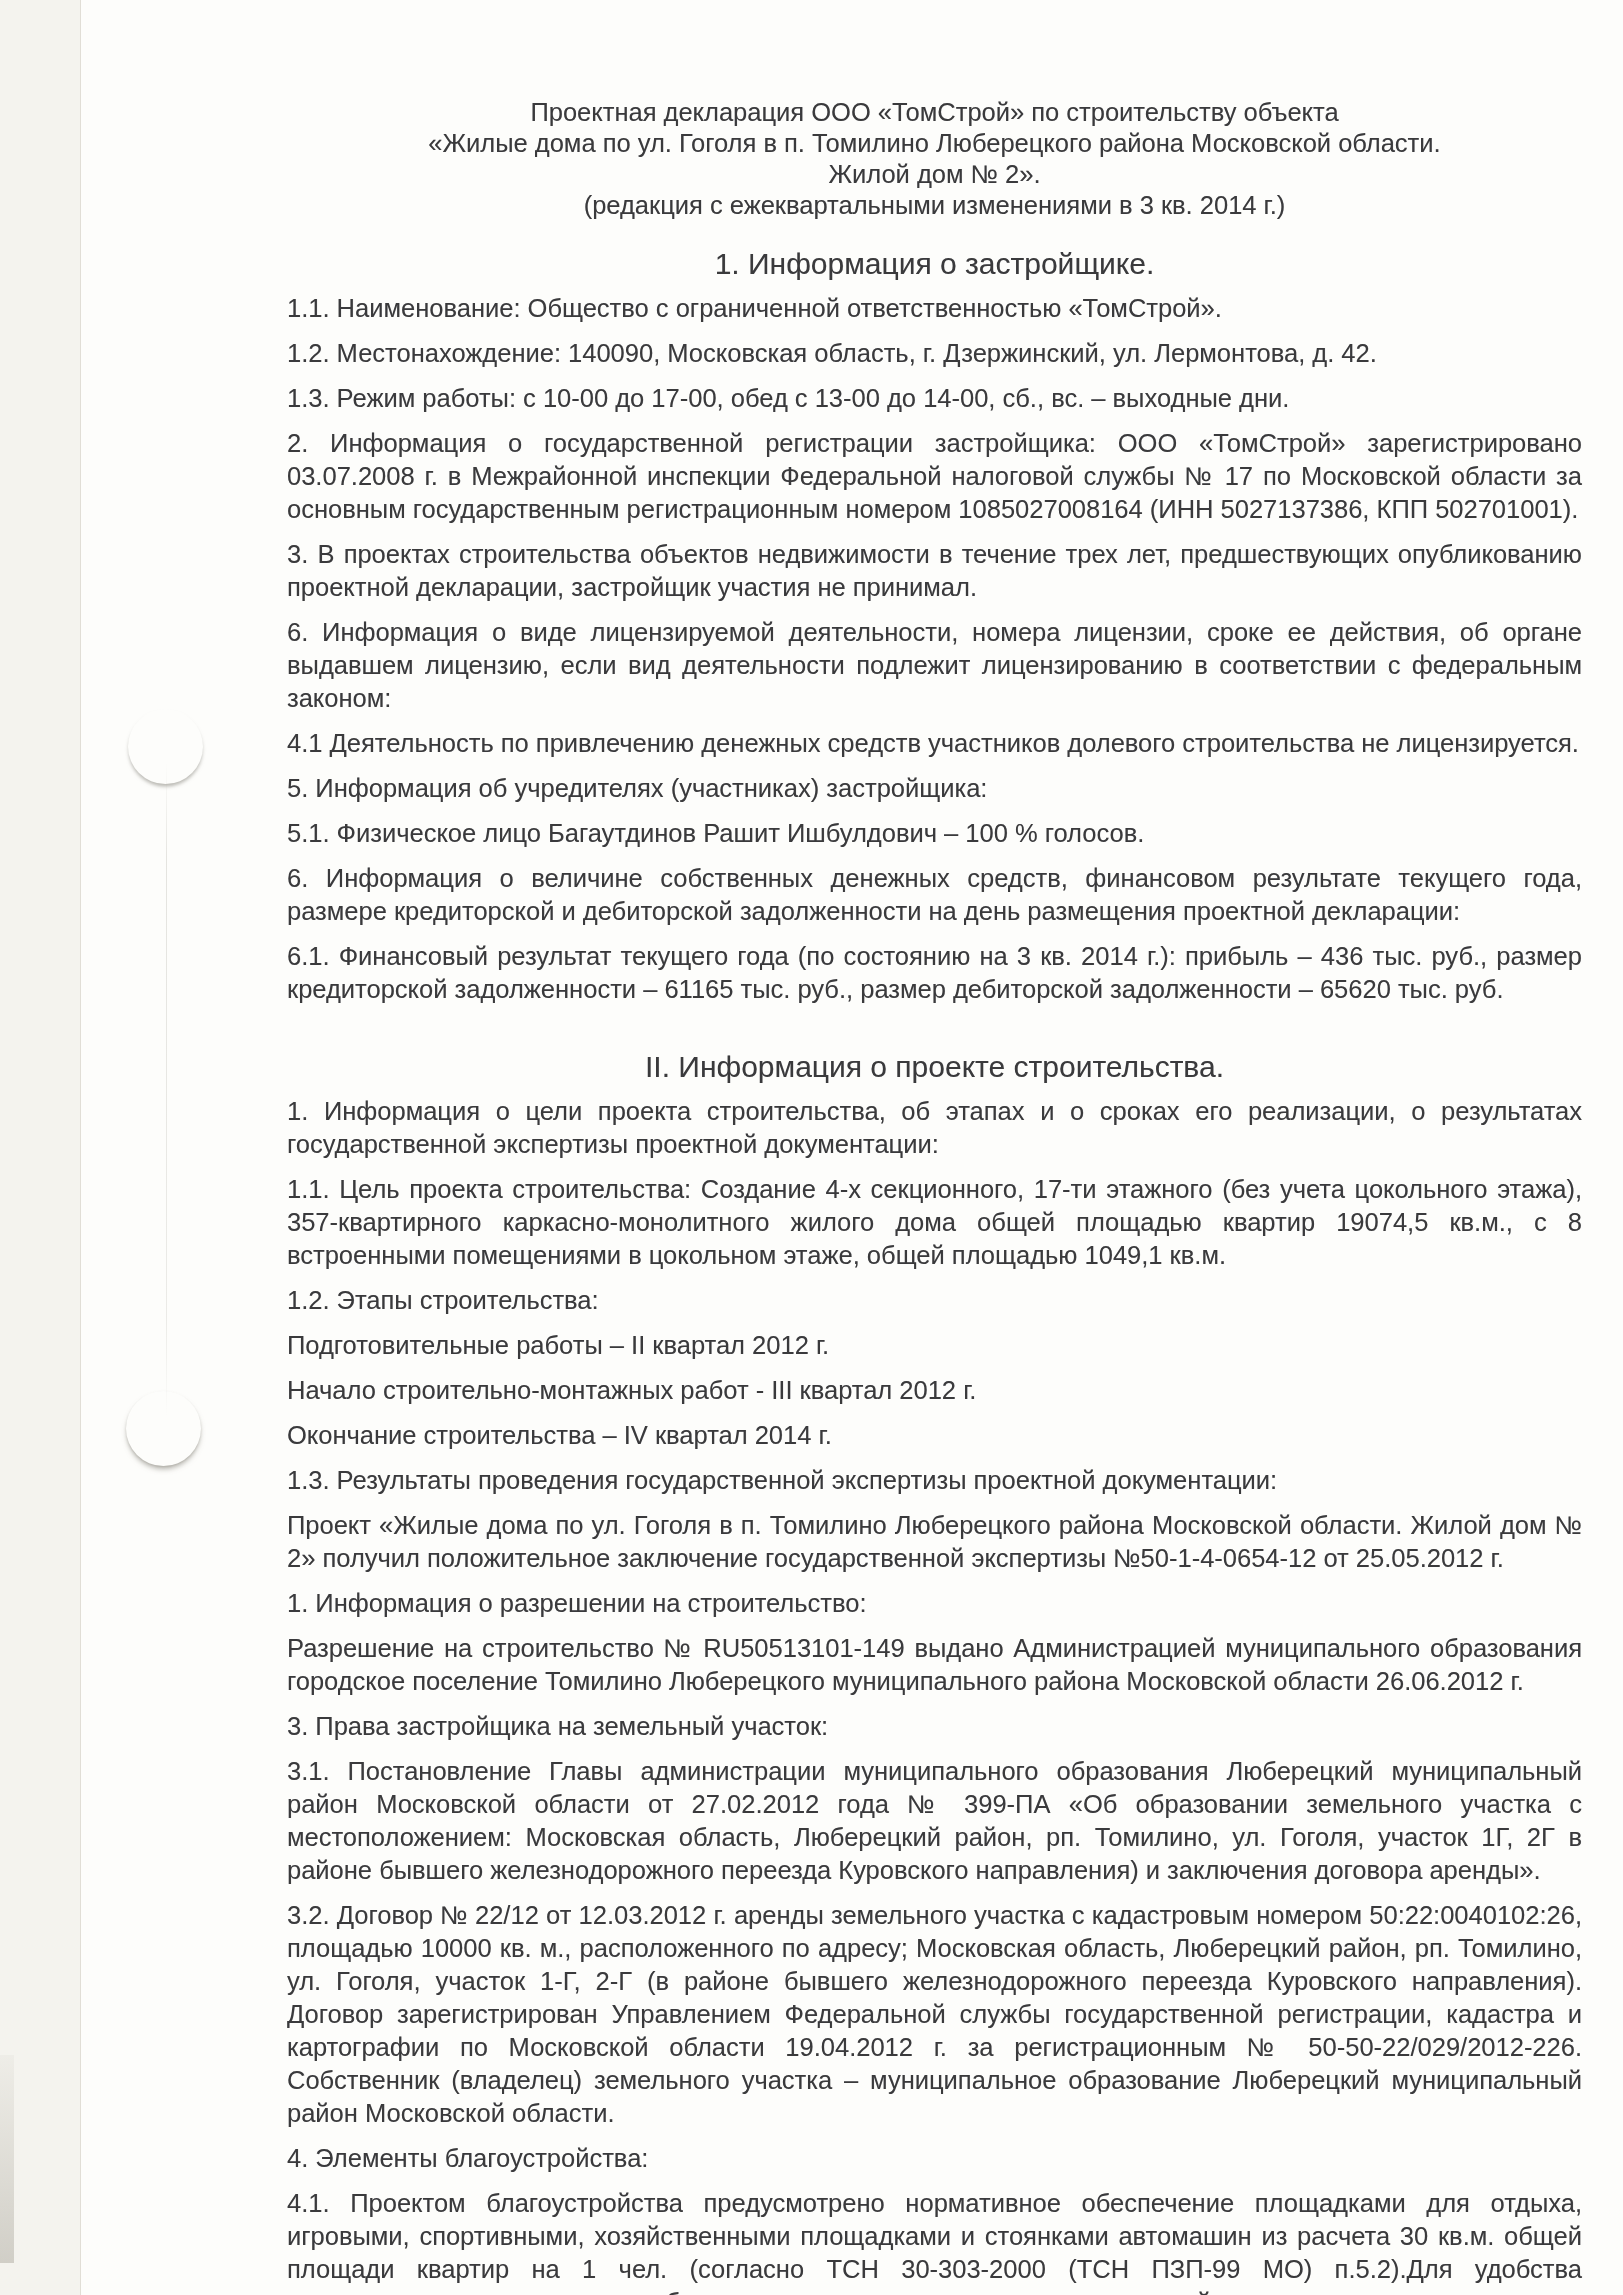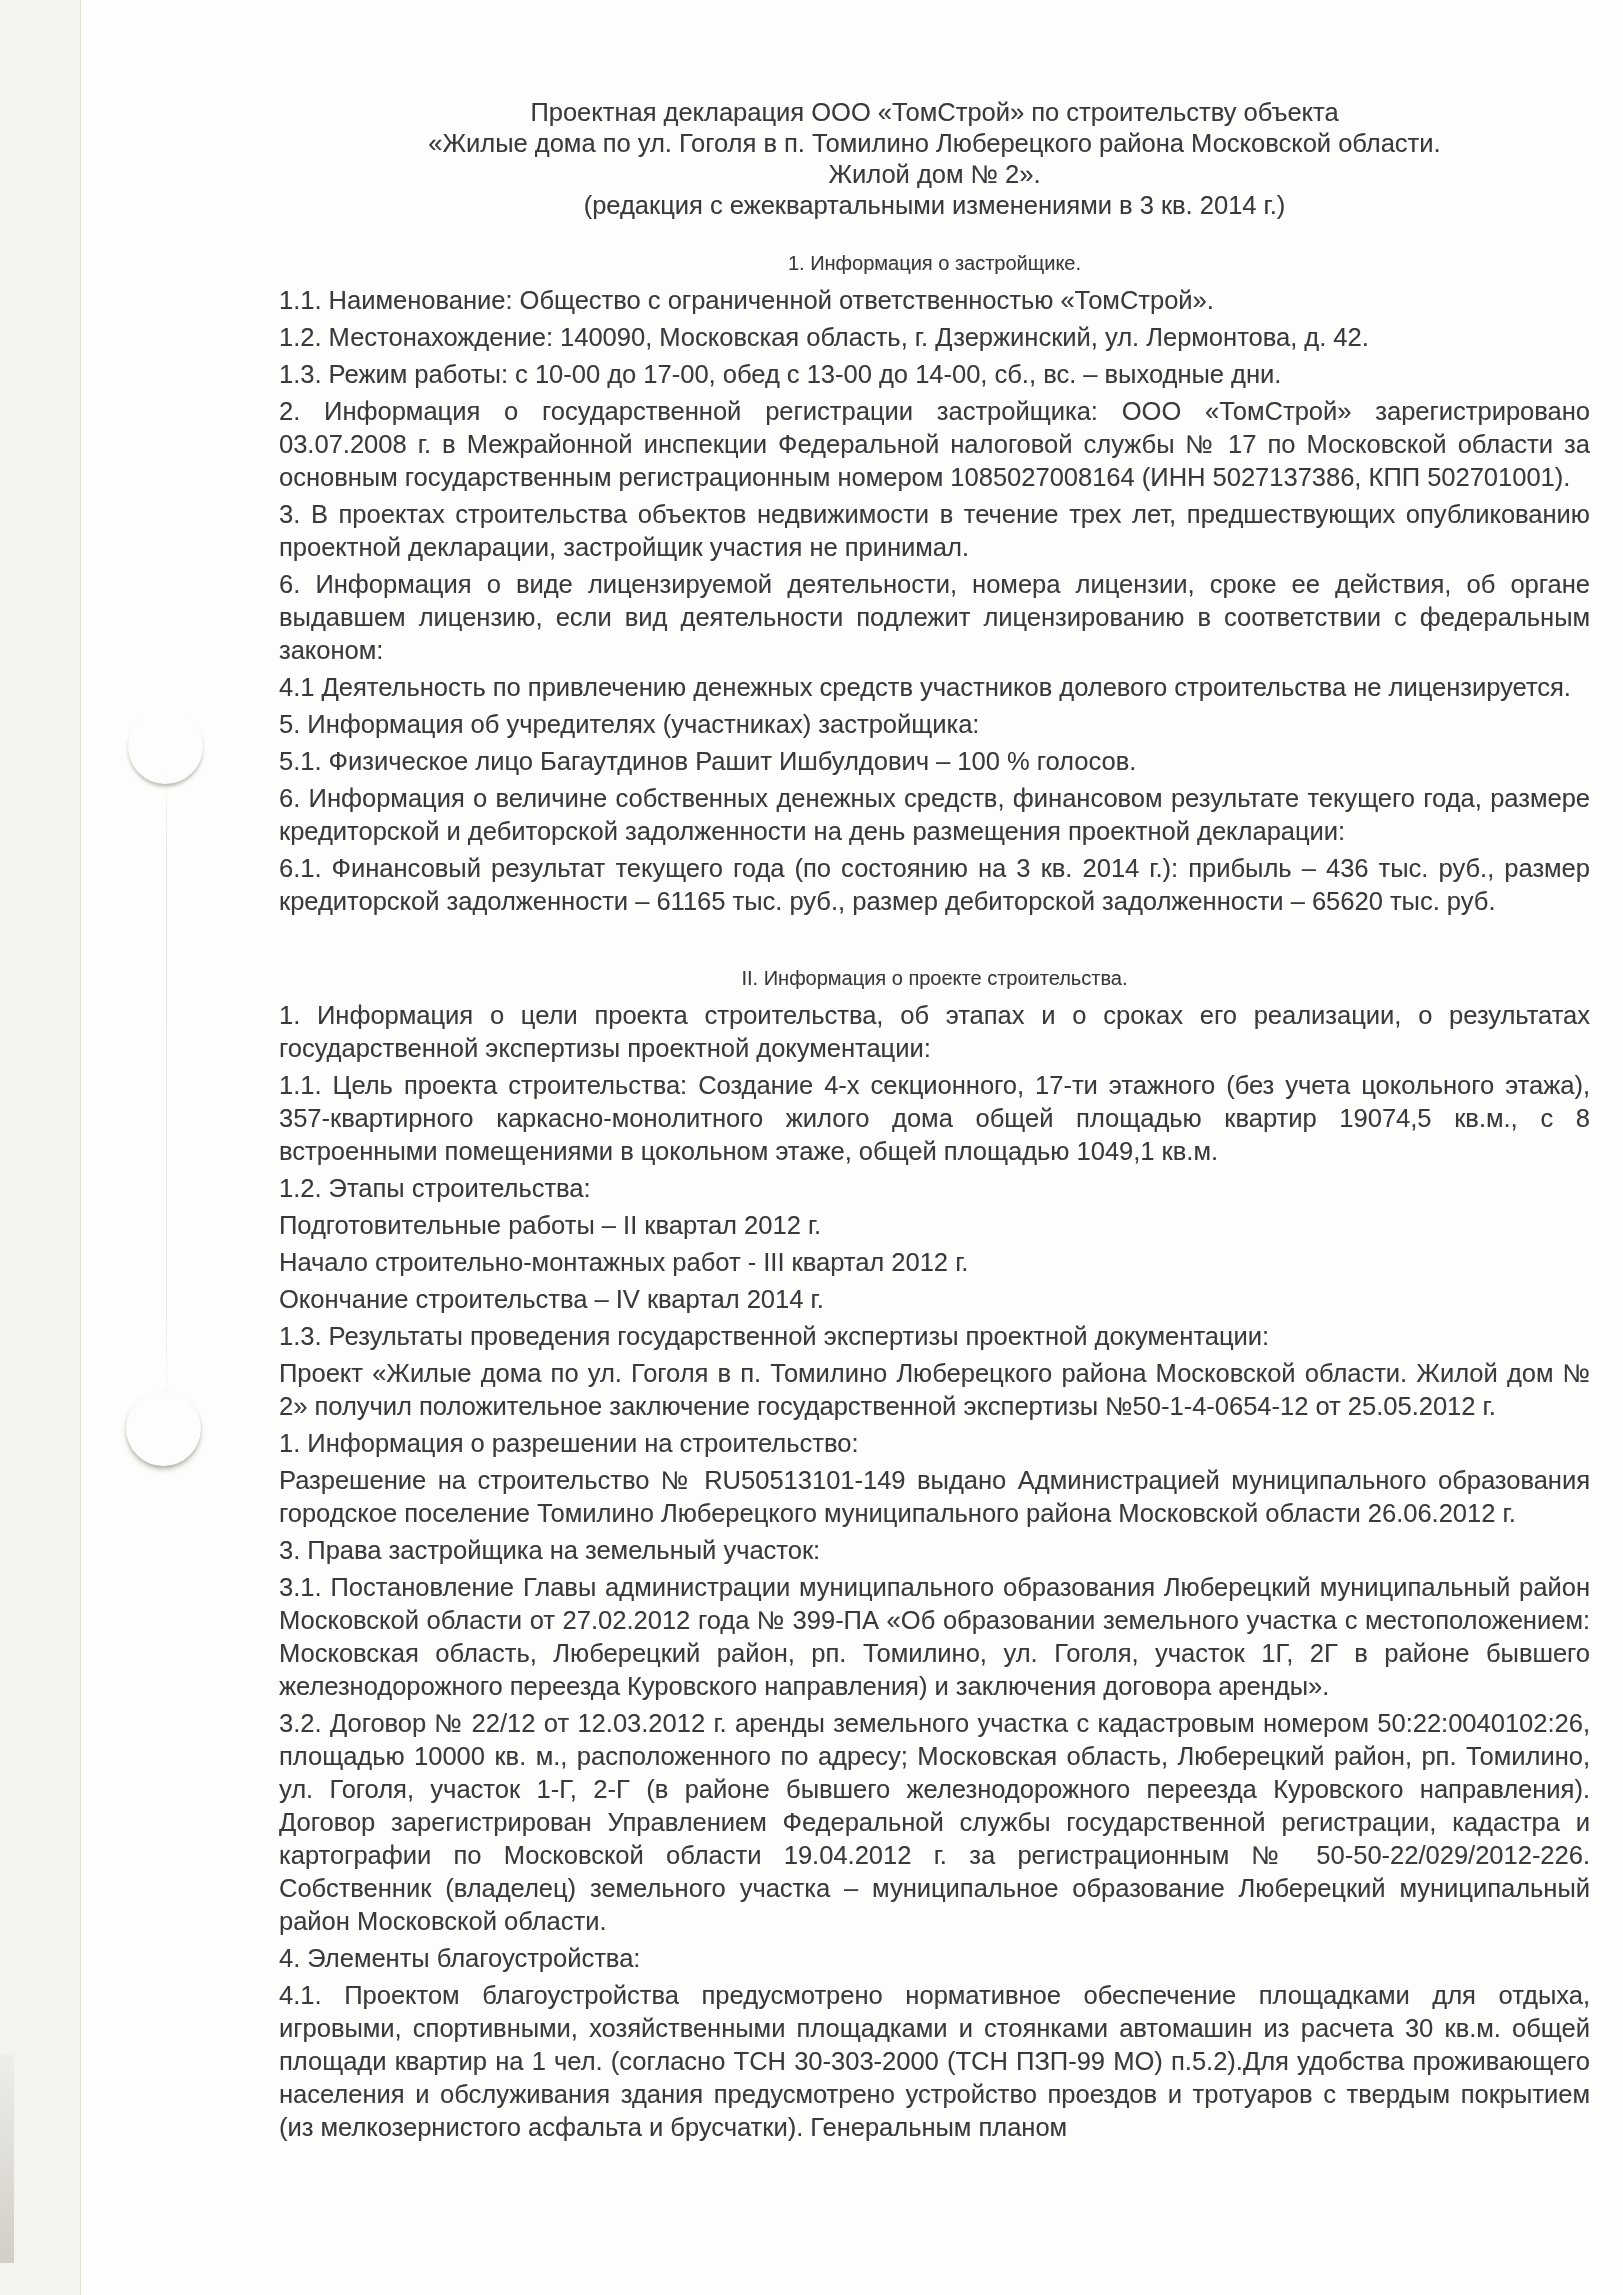--- a/index.html
+++ b/index.html
@@ -71,7 +71,7 @@
   .doc-title div { white-space: normal; }
   .section-heading {
     margin: 26px 0 0 0;
-    font-size: 20px;
+    font-size: 30px;
     font-weight: normal;
     text-align: center;
     line-height: 33px;

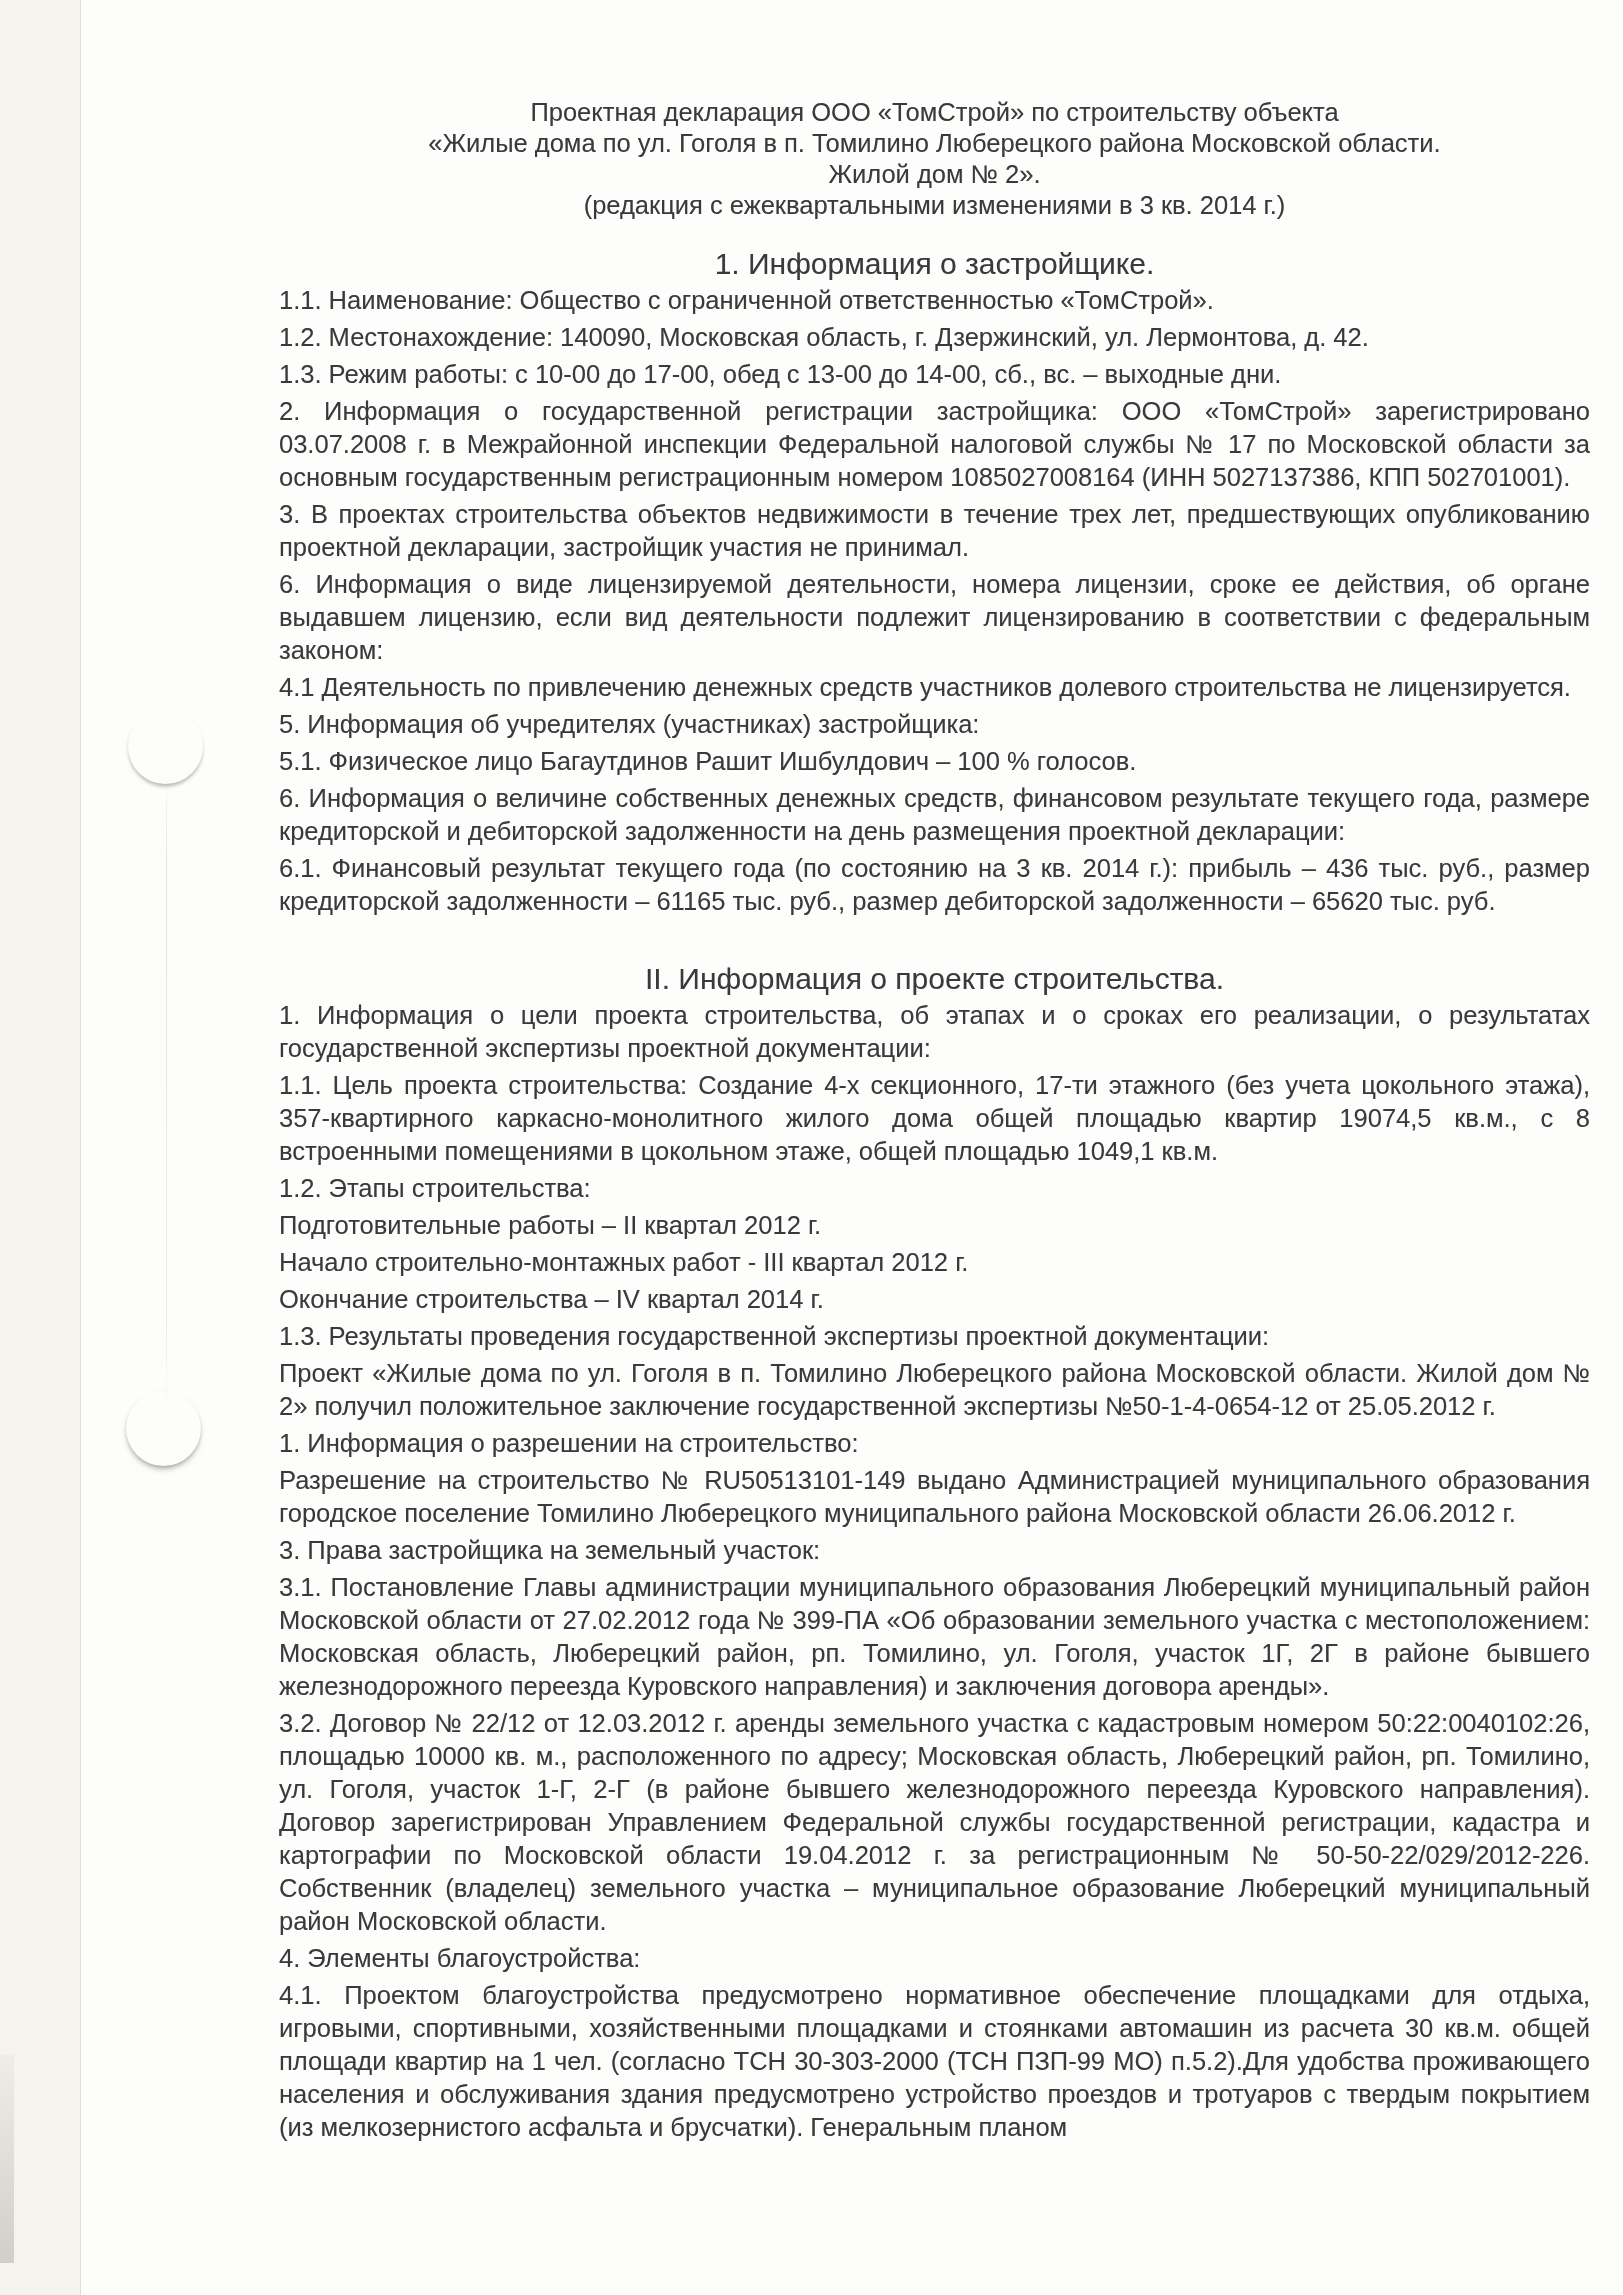--- a/index.html
+++ b/index.html
@@ -78,7 +78,7 @@
   }
   .section-heading.second { margin-top: 44px; }
   .body-paragraphs p {
-    margin: 4px;
+    margin: 12px;
     text-align: justify;
   }
 </style>

